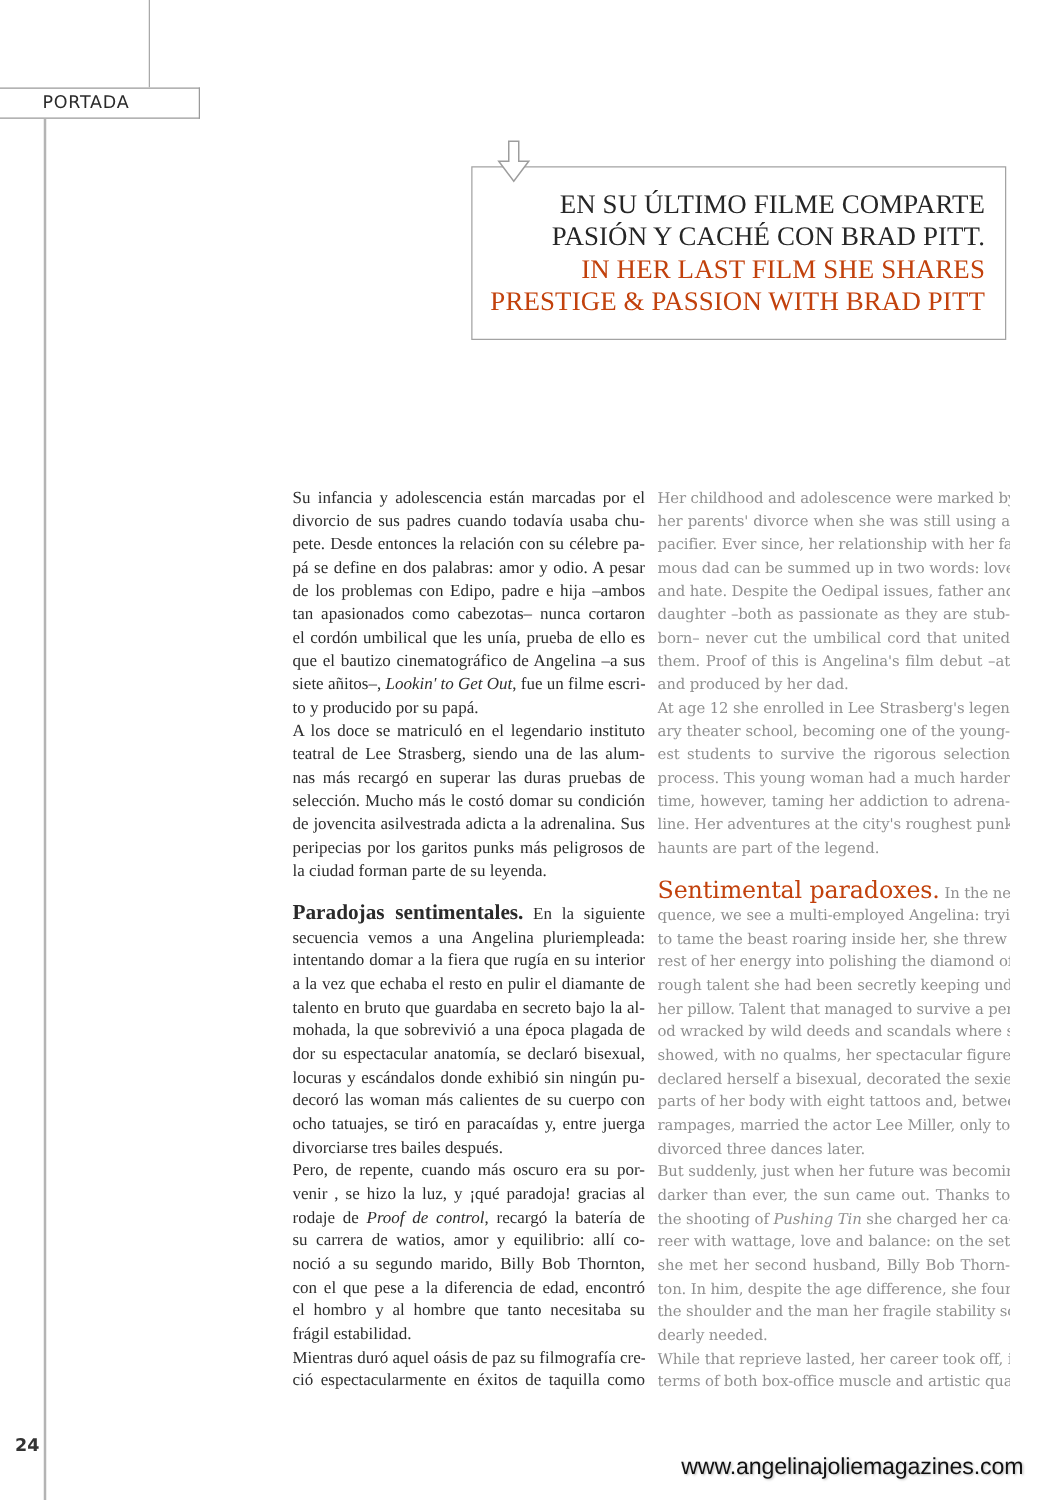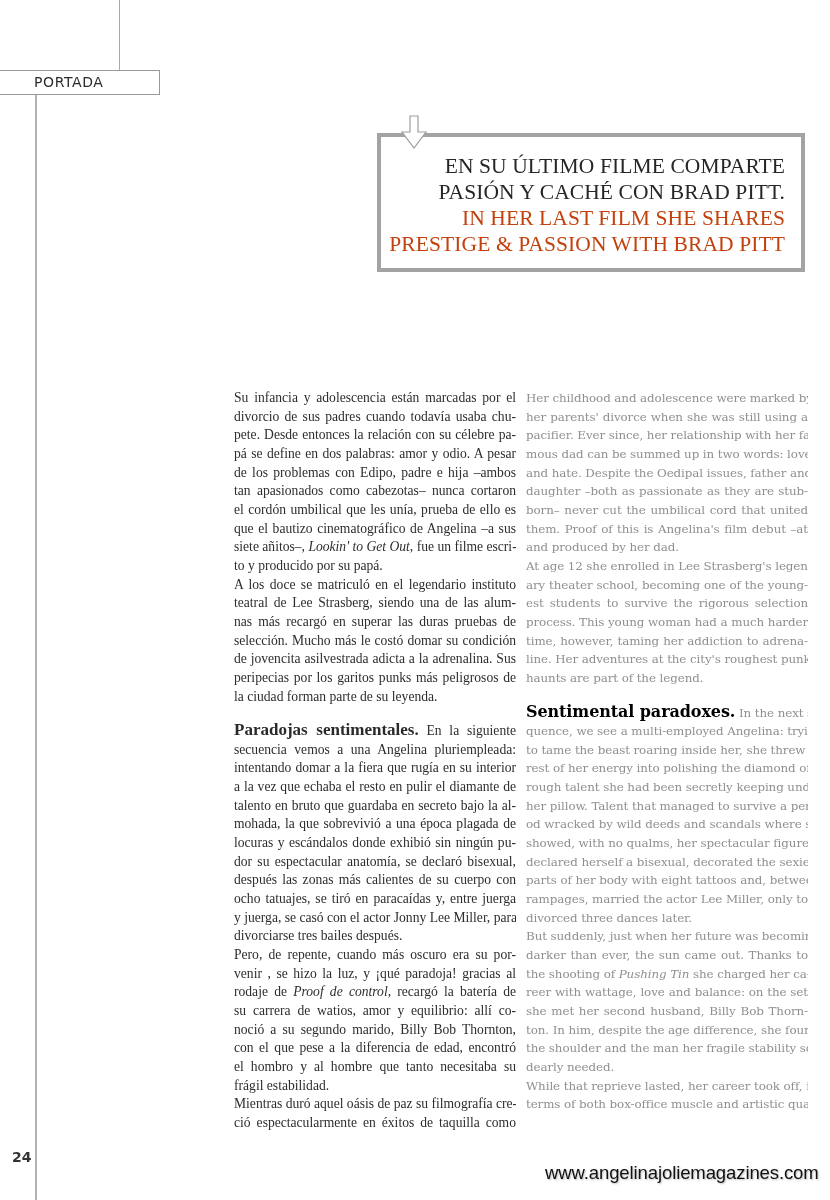--- a/index.html
+++ b/index.html
@@ -25,7 +25,7 @@
 
   .callout {
     position: absolute; left: 377px; top: 133px; width: 428px; height: 139px;
-    border: 4px solid #a3a3a3; box-sizing: border-box; background: #fff;
+    border: 1px solid #a3a3a3; box-sizing: border-box; background: #fff;
   }
   .callout .arrow { position: absolute; left: 18px; top: -22px; width: 30px; height: 36px; }
   .callout .lines { position: absolute; right: 16px; top: 16px; text-align: right; }

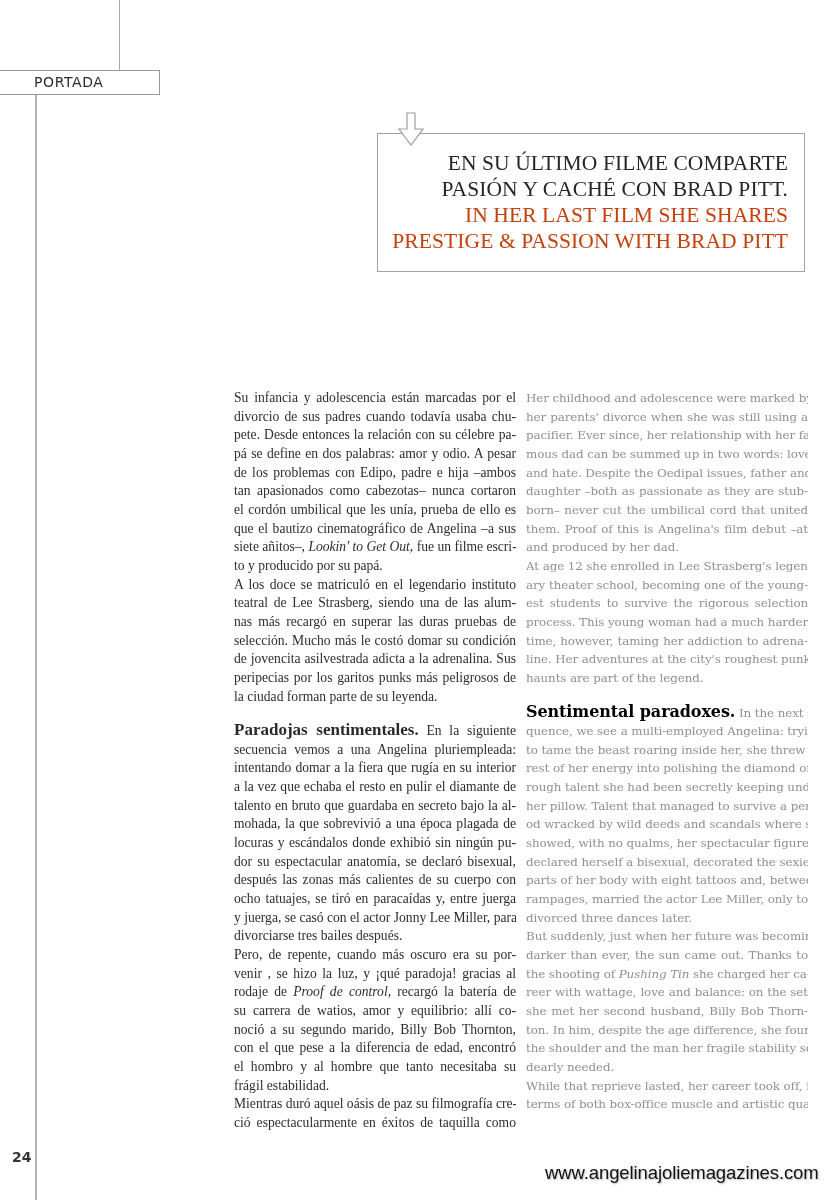--- a/index.html
+++ b/index.html
@@ -47,7 +47,7 @@
   .col .line.last { text-align-last: left; }
   .col .gap { height: 15px; }
   .col-es .subhead { font-weight: bold; font-size: 17px; color: #2a2a2a; }
-  .col-en .subhead { font-weight: bold; font-size: 16px; color: #000000; }
+  .col-en .subhead { font-weight: normal; font-size: 19px; color: #c2410c; }
   em { font-style: italic; }
 
   .page-number {

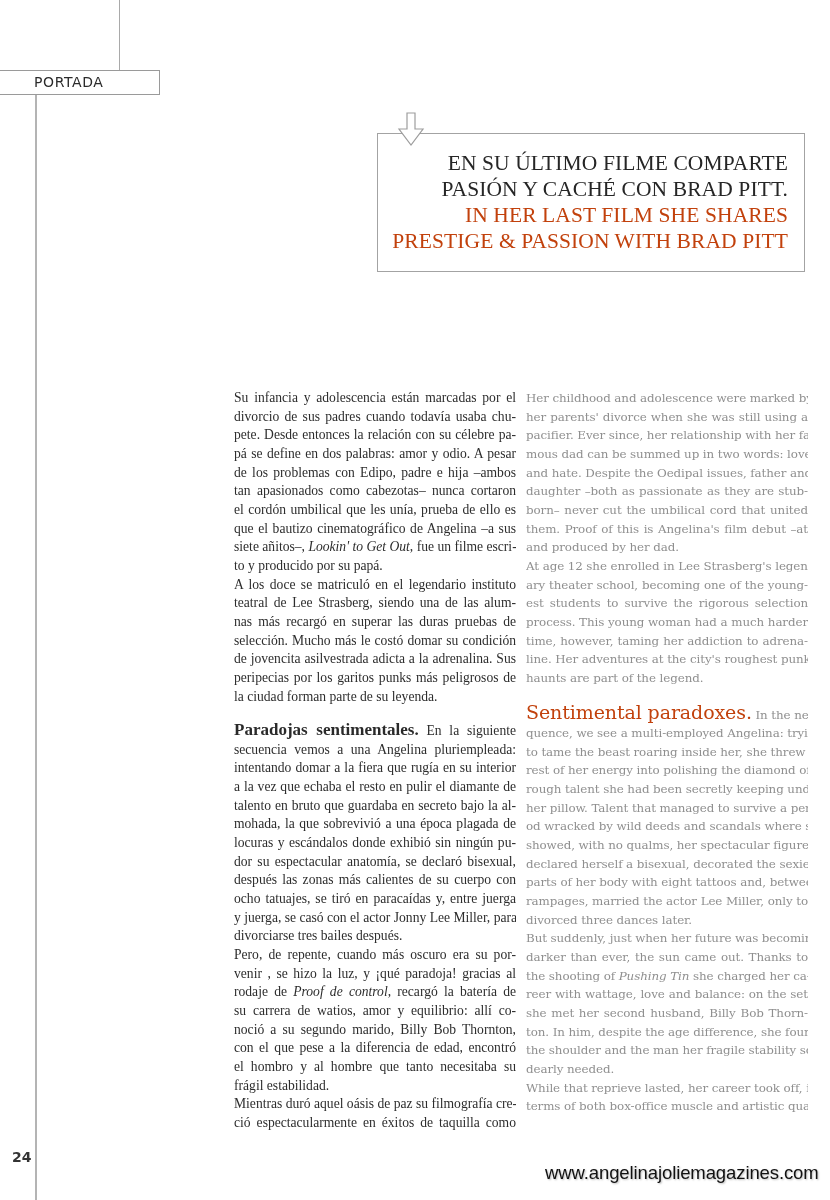--- a/index.html
+++ b/index.html
@@ -112,8 +112,8 @@
     <span class="line">a la vez que echaba el resto en pulir el diamante de</span>
     <span class="line">talento en bruto que guardaba en secreto bajo la al-</span>
     <span class="line">mohada, la que sobrevivió a una época plagada de</span>
+    <span class="line">dor su espectacular anatomía, se declaró bisexual,</span>
     <span class="line">locuras y escándalos donde exhibió sin ningún pu-</span>
-    <span class="line">dor su espectacular anatomía, se declaró bisexual,</span>
     <span class="line">después las zonas más calientes de su cuerpo con</span>
     <span class="line">ocho tatuajes, se tiró en paracaídas y, entre juerga</span>
     <span class="line">y juerga, se casó con el actor Jonny Lee Miller, para</span>

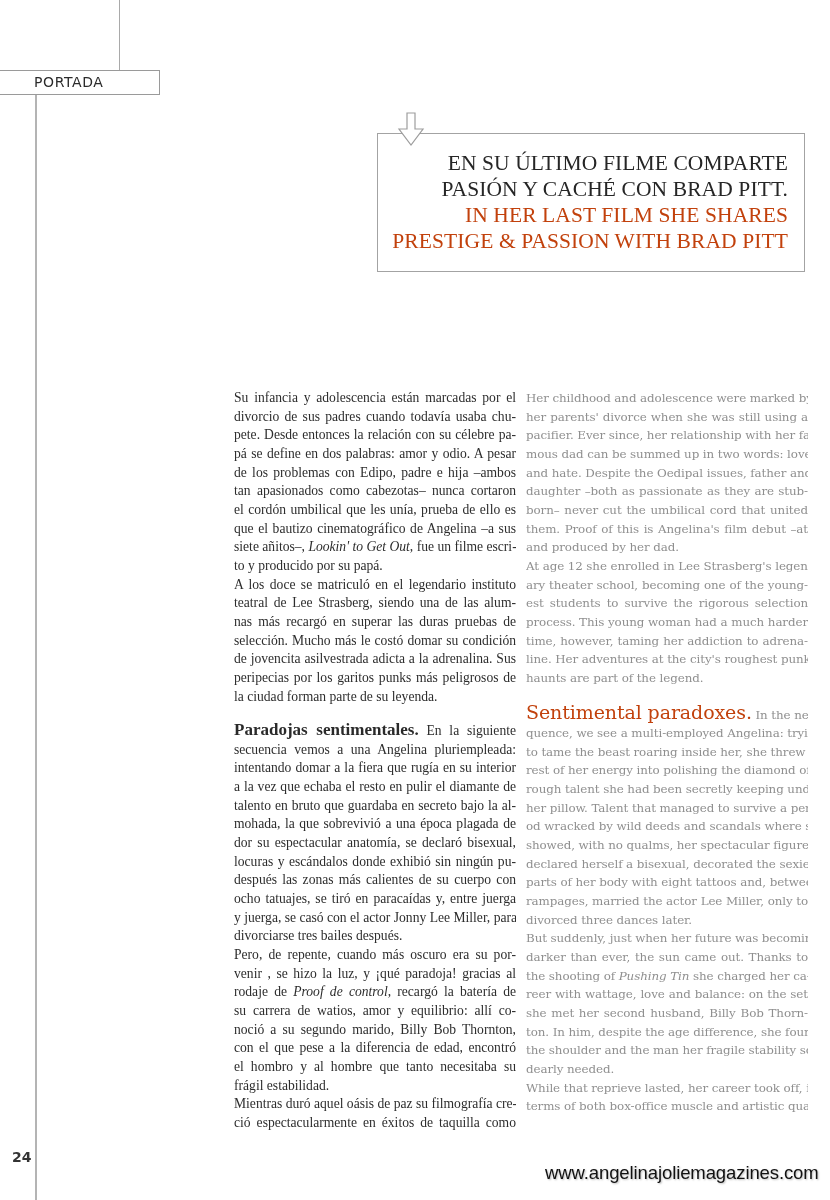--- a/index.html
+++ b/index.html
@@ -114,7 +114,7 @@
     <span class="line">mohada, la que sobrevivió a una época plagada de</span>
     <span class="line">dor su espectacular anatomía, se declaró bisexual,</span>
     <span class="line">locuras y escándalos donde exhibió sin ningún pu-</span>
-    <span class="line">después las zonas más calientes de su cuerpo con</span>
+    <span class="line">decoró las woman más calientes de su cuerpo con</span>
     <span class="line">ocho tatuajes, se tiró en paracaídas y, entre juerga</span>
     <span class="line">y juerga, se casó con el actor Jonny Lee Miller, para</span>
     <span class="line last">divorciarse tres bailes después.</span>

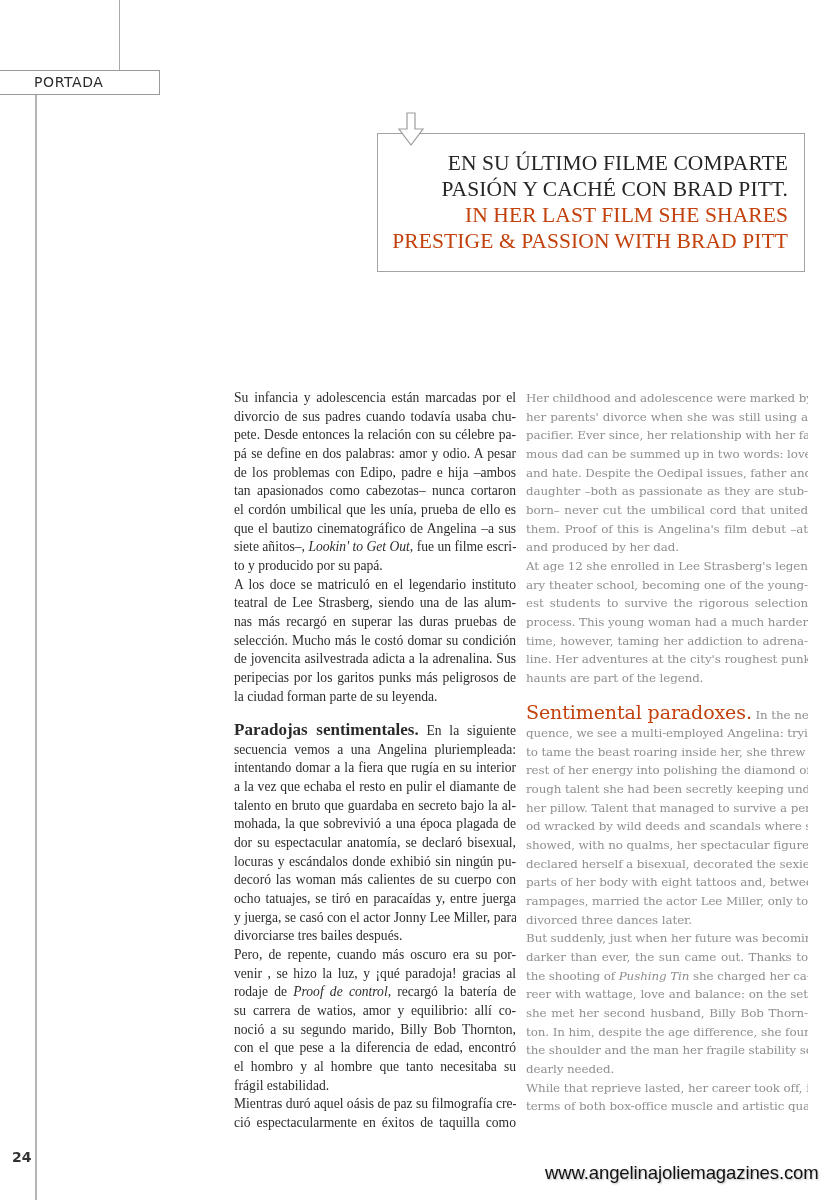--- a/index.html
+++ b/index.html
@@ -116,7 +116,6 @@
     <span class="line">locuras y escándalos donde exhibió sin ningún pu-</span>
     <span class="line">decoró las woman más calientes de su cuerpo con</span>
     <span class="line">ocho tatuajes, se tiró en paracaídas y, entre juerga</span>
-    <span class="line">y juerga, se casó con el actor Jonny Lee Miller, para</span>
     <span class="line last">divorciarse tres bailes después.</span>
   </p>
   <p>

